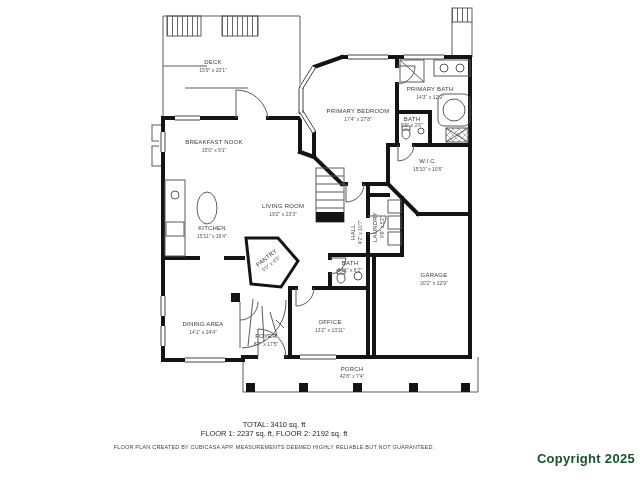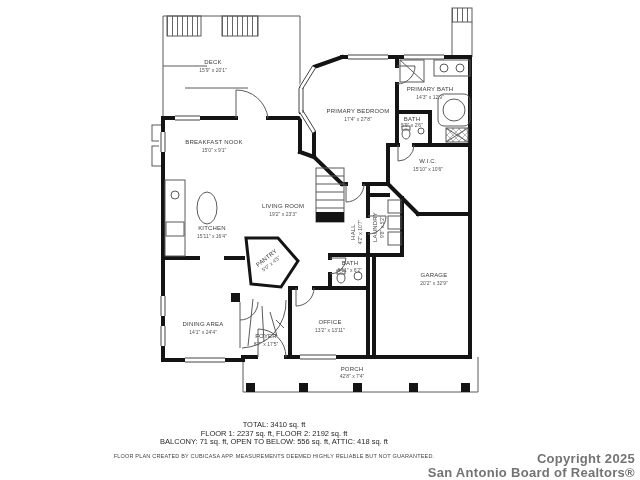--- a/index.html
+++ b/index.html
@@ -234,7 +234,6 @@
   <div id="footer">
     <div>TOTAL: 3410 sq. ft</div>
     <div>FLOOR 1: 2237 sq. ft, FLOOR 2: 2192 sq. ft</div>
-    <div>BALCONY: 71 sq. ft, OPEN TO BELOW: 556 sq. ft, ATTIC: 418 sq. ft</div>
     <div class="disclaimer">FLOOR PLAN CREATED BY CUBICASA APP. MEASUREMENTS DEEMED HIGHLY RELIABLE BUT NOT GUARANTEED.</div>
   </div>
 

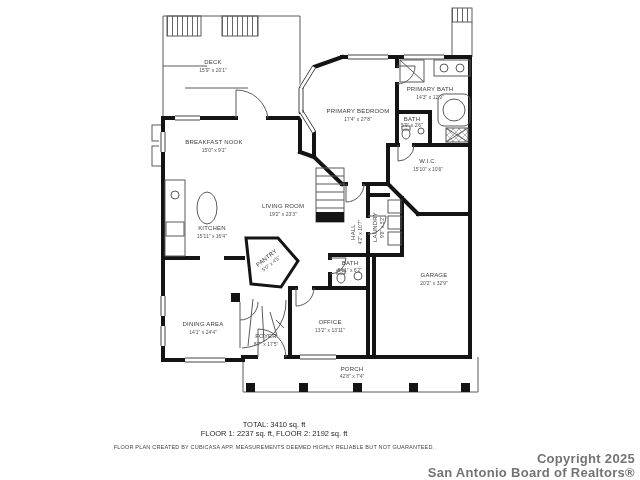--- a/index.html
+++ b/index.html
@@ -12,7 +12,7 @@
           color:#1f1f1f;font-size:7.5px;line-height:8.5px;}
   #footer .disclaimer{font-size:5.5px;color:#444;margin-top:5px;letter-spacing:.2px;}
   #copyright{position:absolute;right:5px;top:452px;text-align:right;font-weight:bold;
-             font-size:13px;line-height:14px;color:#737373;letter-spacing:.3px;
+             font-size:13px;line-height:14px;color:#14532d;letter-spacing:.3px;
              text-shadow:-1px -1px 0 #fff,1px -1px 0 #fff,-1px 1px 0 #fff,1px 1px 0 #fff,0 0 2px #fff;}
 </style>
 </head>

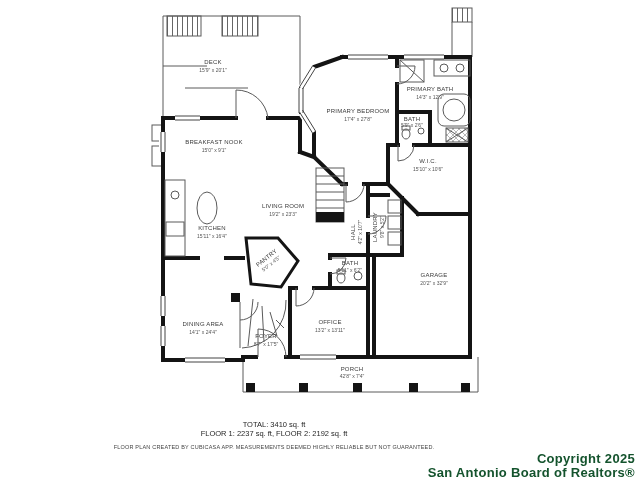--- a/index.html
+++ b/index.html
@@ -239,7 +239,6 @@
 
   <div id="copyright">
     <div>Copyright 2025</div>
-    <div>San Antonio Board of Realtors®</div>
   </div>
 
 </div>

